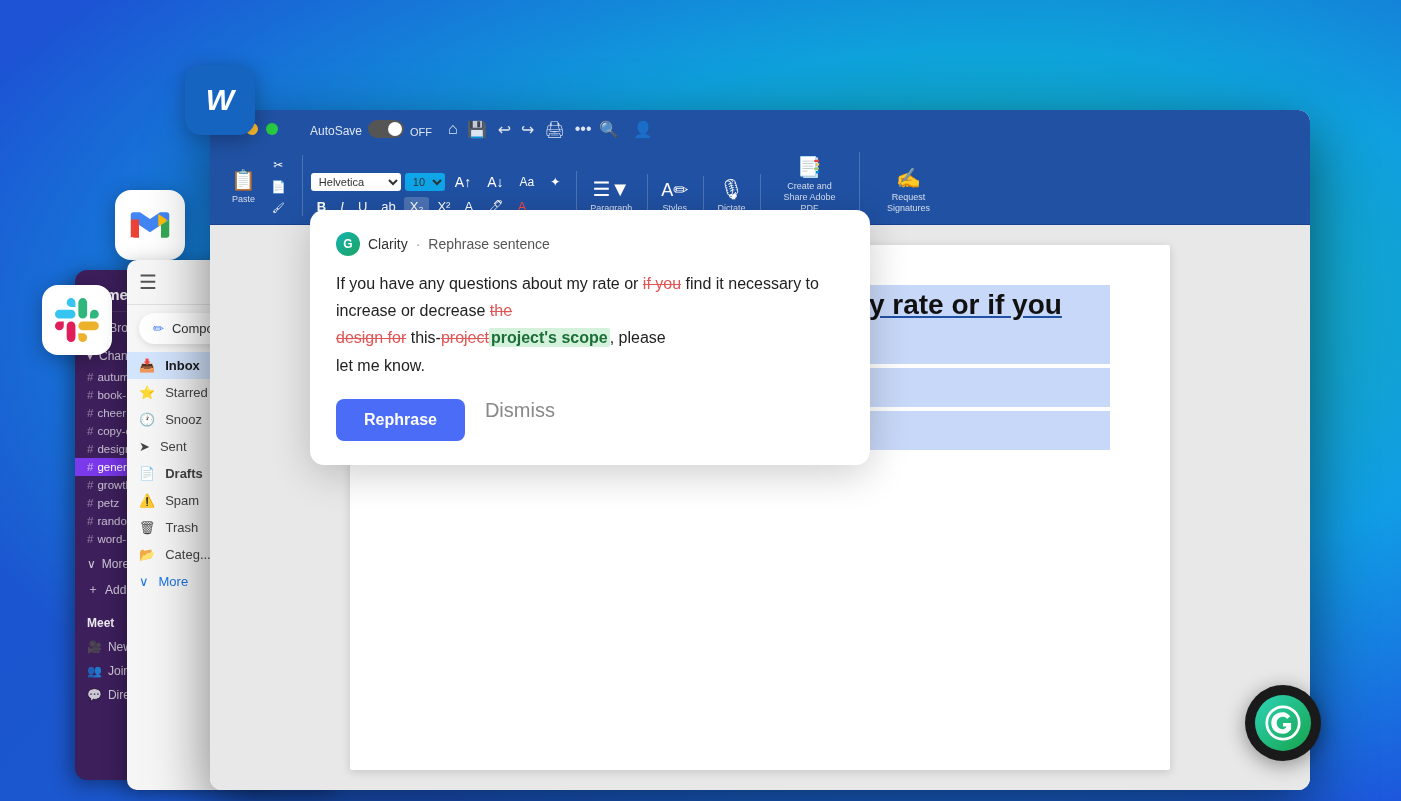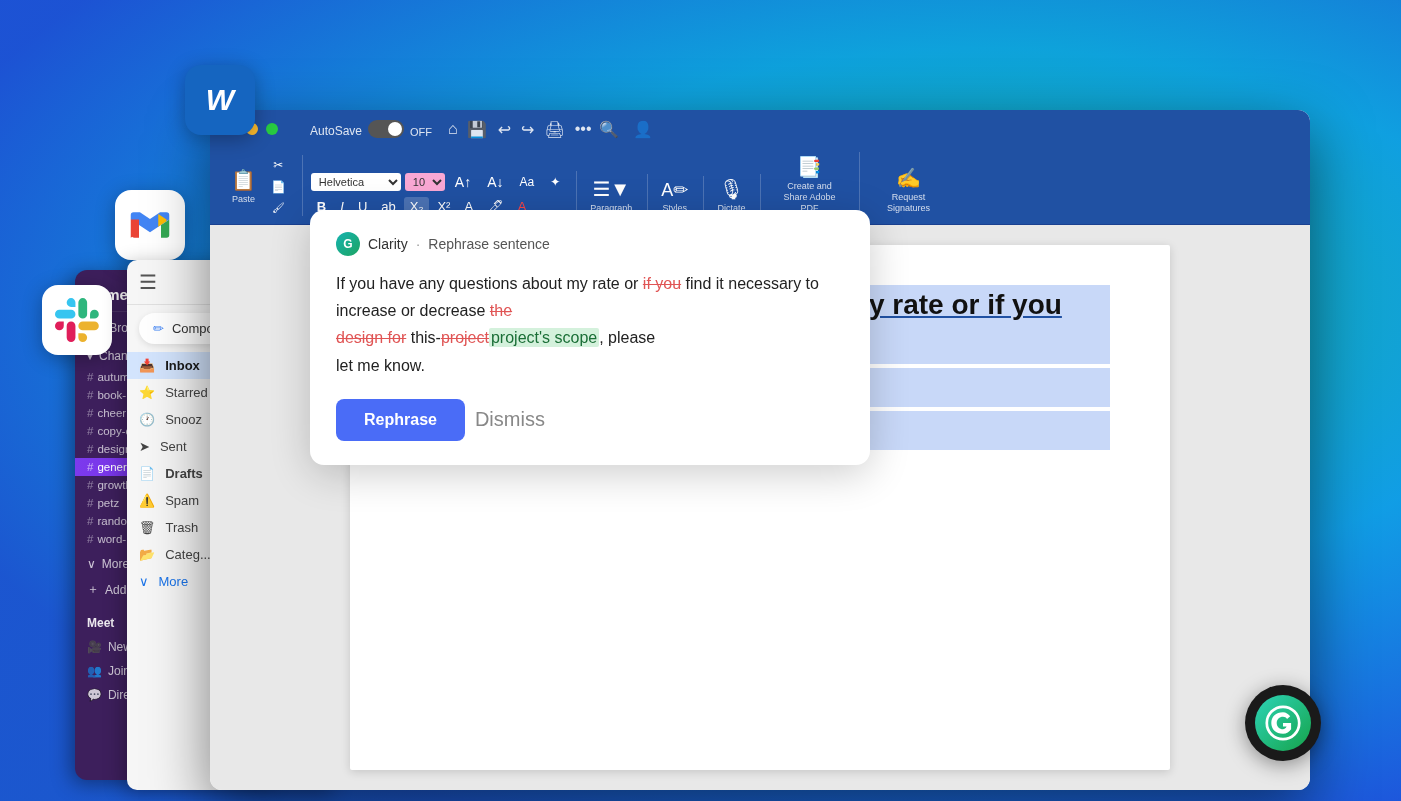--- a/index.html
+++ b/index.html
@@ -289,7 +289,7 @@
       width: 90px;
     }
     .font-size-select {
-      background: #f9a8d4;
+      background: #0ea5e9;
       border: none;
       border-radius: 3px;
       font-size: 11px;

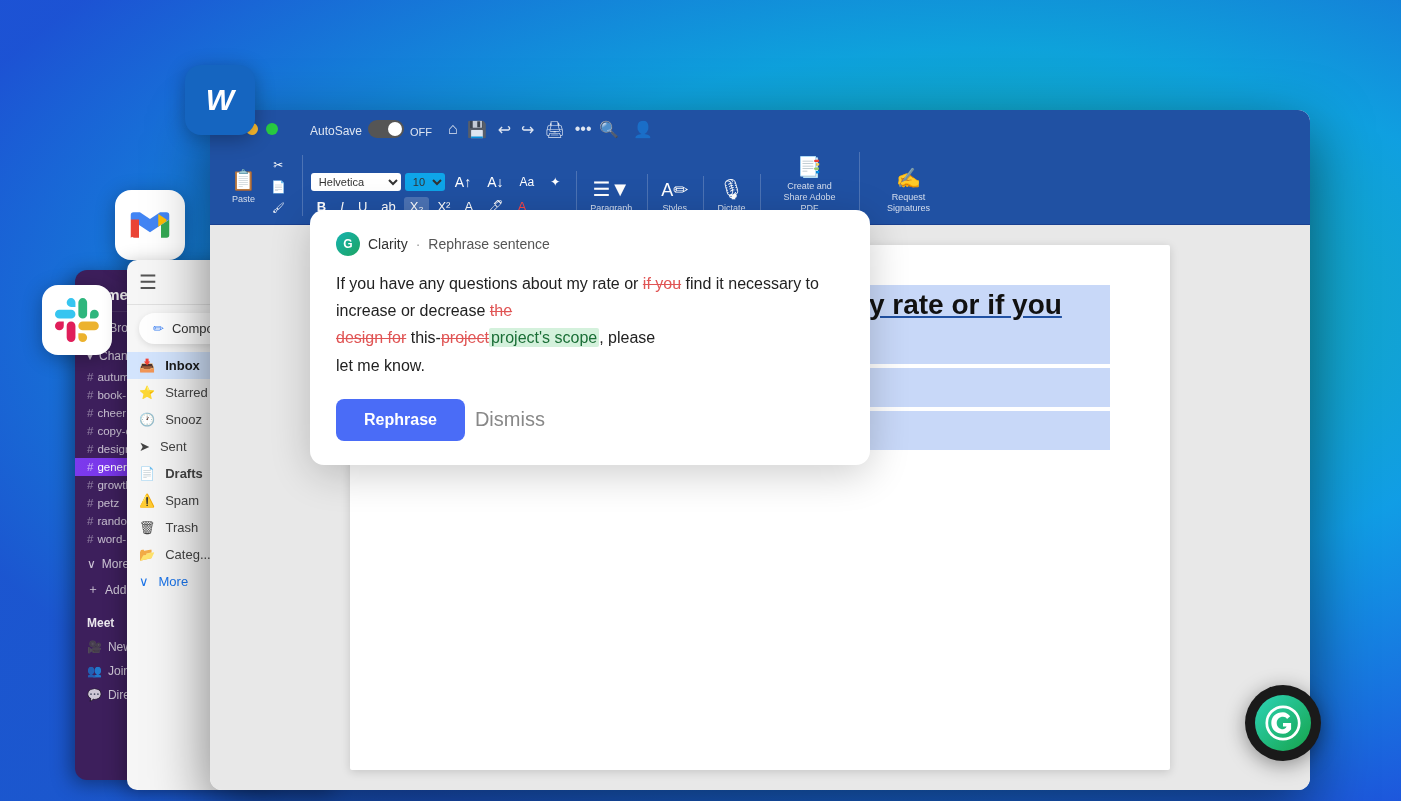--- a/index.html
+++ b/index.html
@@ -393,7 +393,7 @@
     }
     .added-text {
       color: #1a6e36;
-      font-weight: 400;
+      font-weight: 700;
     }
     .highlight-green {
       background: #d4f1dc;

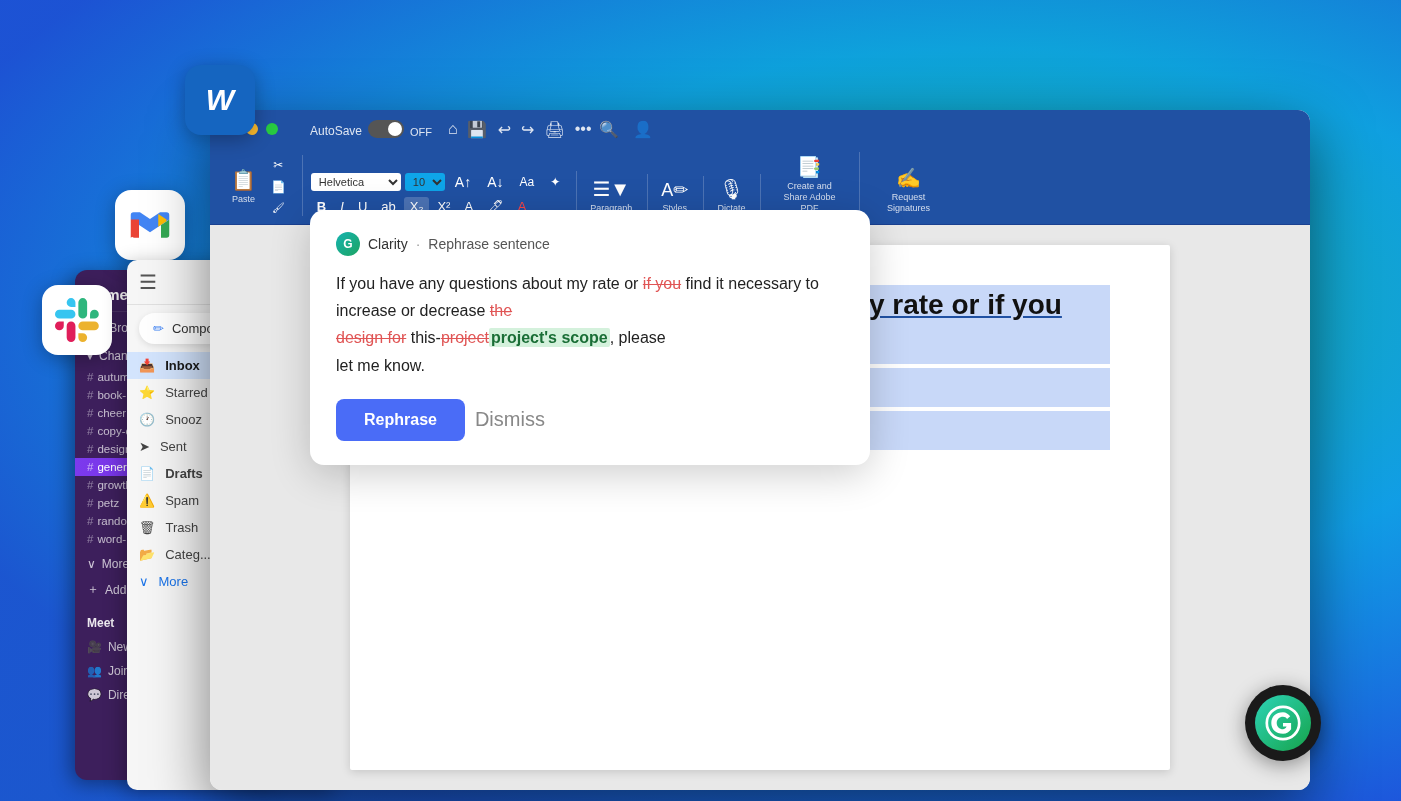--- a/index.html
+++ b/index.html
@@ -403,8 +403,8 @@
     }
     .grammarly-actions {
       display: flex;
-      align-items: center;
-      gap: 10px;
+      align-items: flex-start;
+      gap: 20px;
     }
     .btn-rephrase {
       background: #4a6cf7;

